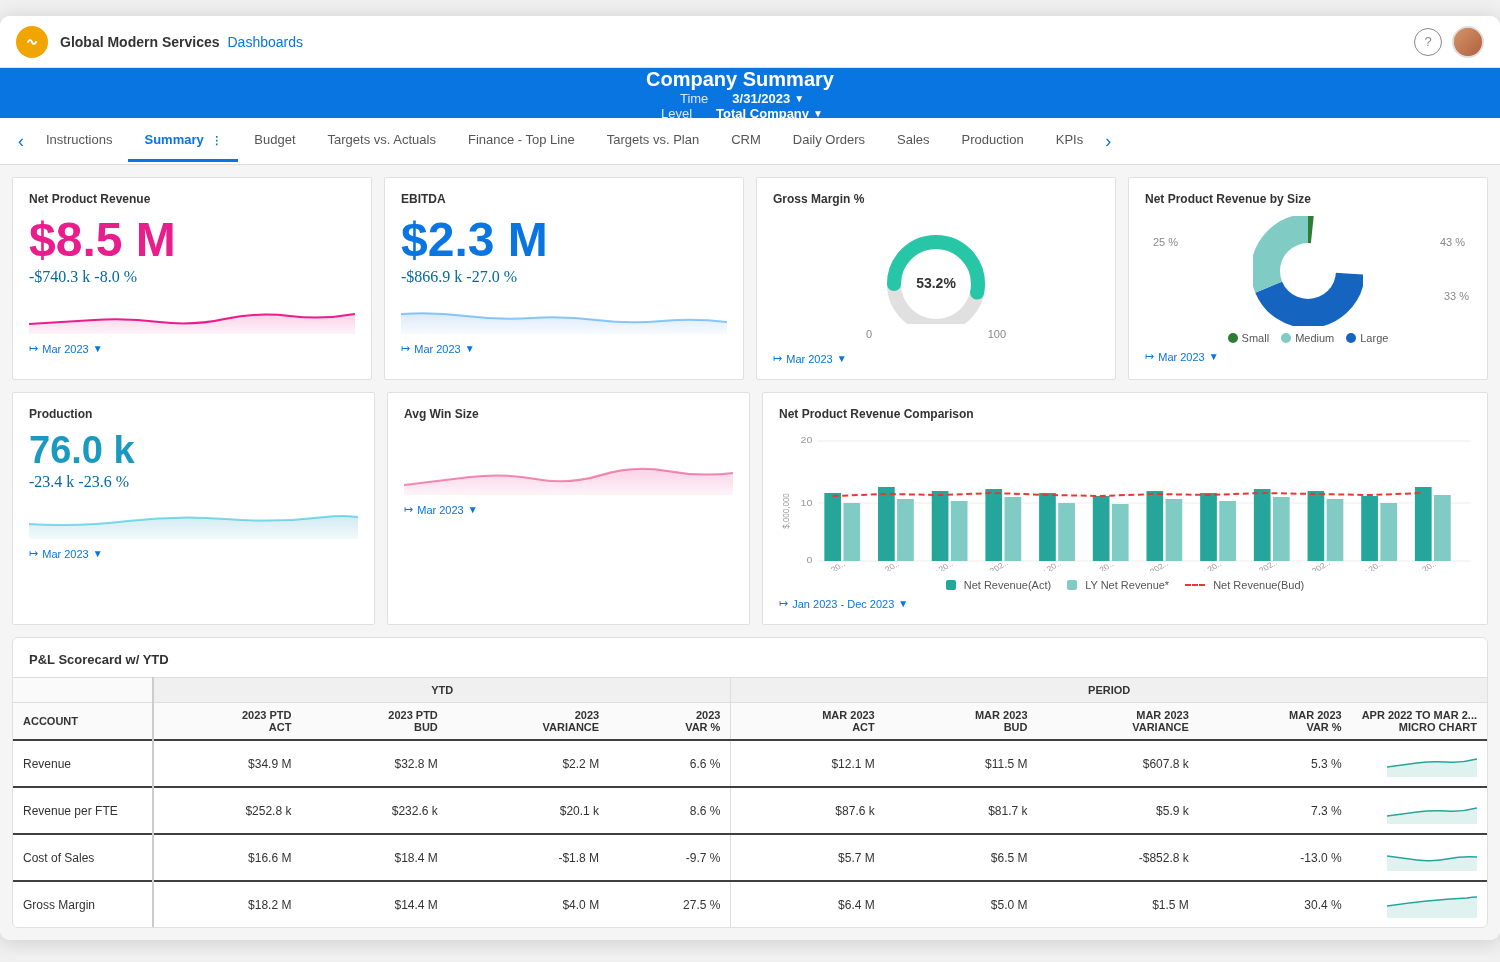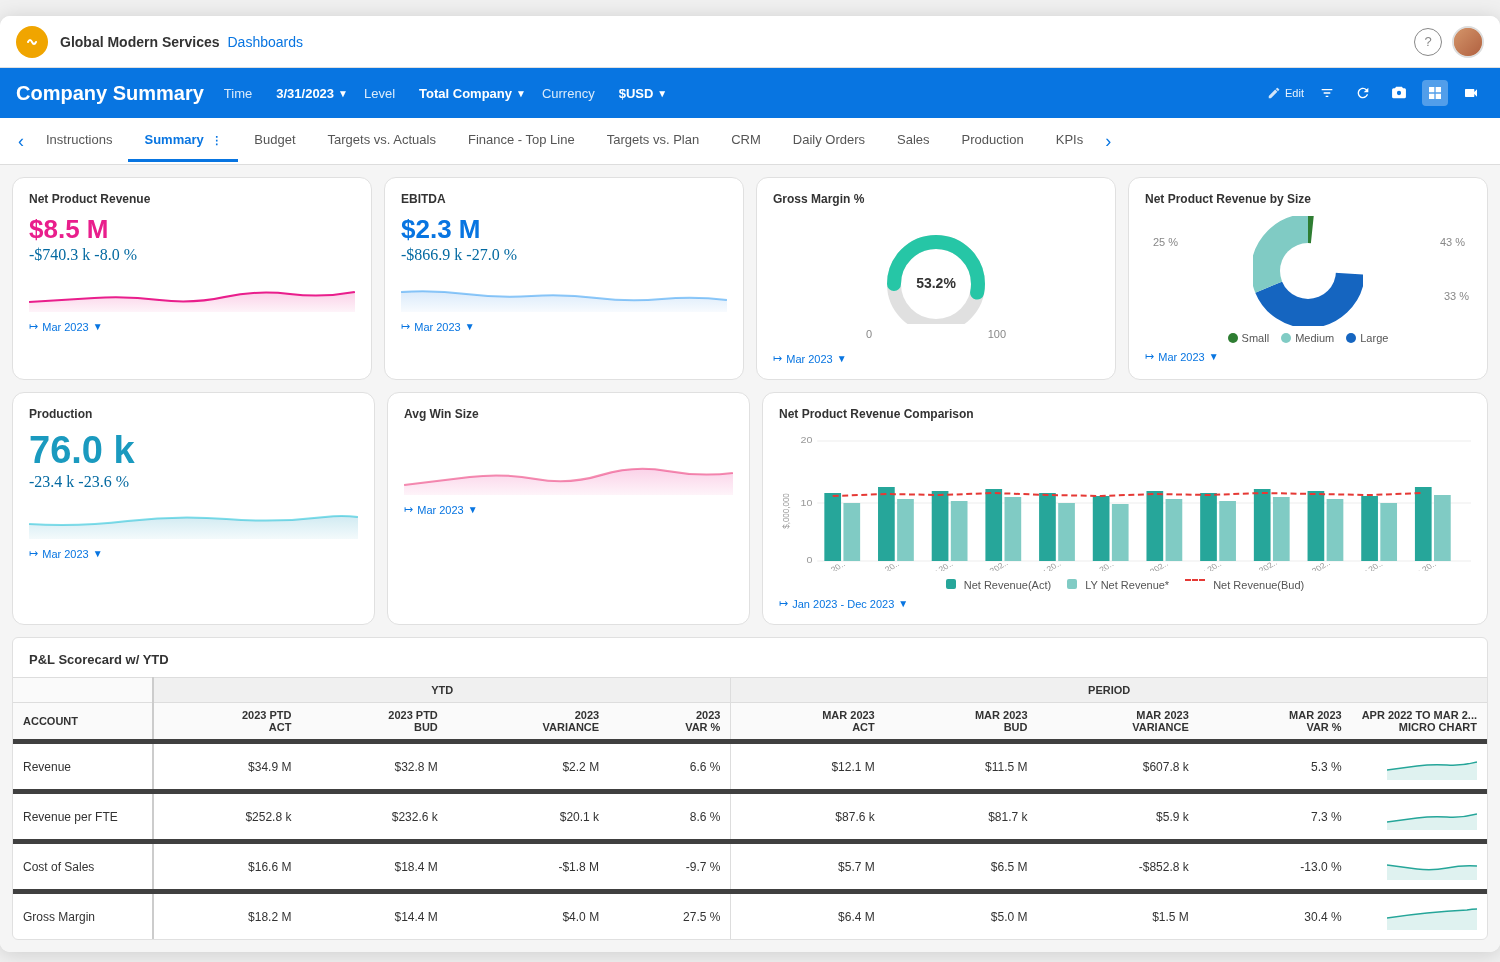--- a/index.html
+++ b/index.html
@@ -18,7 +18,7 @@
     .nav-avatar-img { width: 100%; height: 100%; background: linear-gradient(135deg, #d4956a, #b06040); border-radius: 50%; }
 
     
-    .header-bar { background: #0875e1; color: white; display: flex; align-items: center; padding: 0 16px; height: 50px; }
+    .header-bar { background: #0875e1; color: white; display: flex; align-items: center; padding: 0 16px; height: 50px; flex-direction: column; }
     .header-title { font-size: 20px; font-weight: 700; margin-right: 20px; }
     .header-param { display: flex; align-items: center; margin-right: 16px; font-size: 13px; gap: 18px; }
     .header-param-label { opacity: 0.85; margin-right: 6px; }

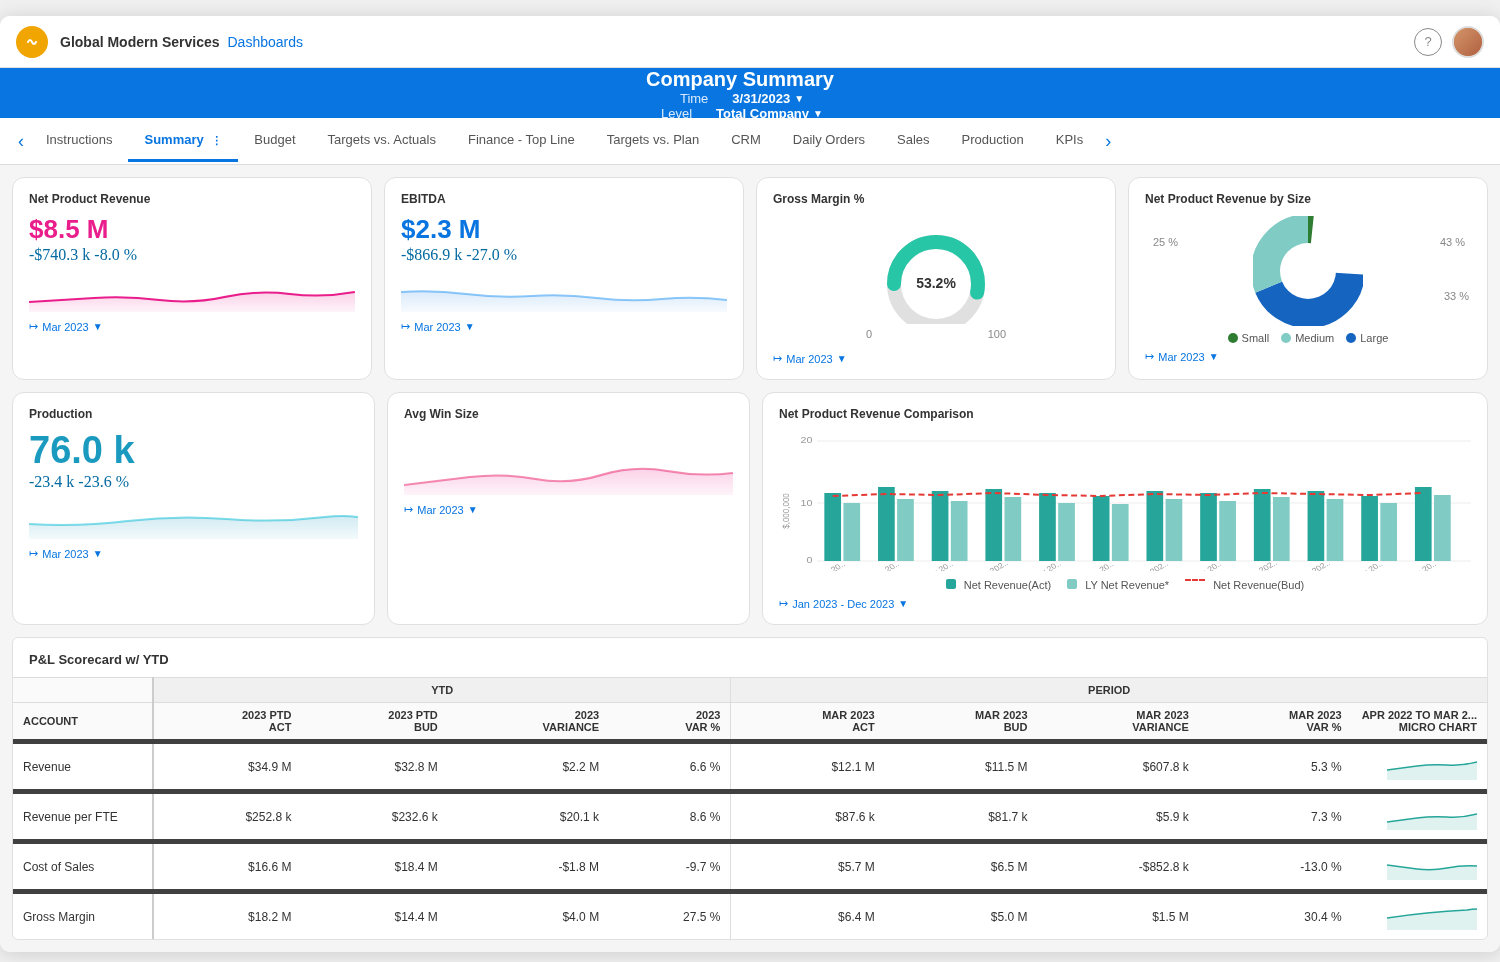--- a/index.html
+++ b/index.html
@@ -46,7 +46,7 @@
     .cards-row-4 { grid-template-columns: 1fr 1fr 1fr 1fr; }
     .cards-row-3 { grid-template-columns: 1fr 1fr 2fr; }
 
-    .card { background: #fff; border-radius: 12px; border: 1px solid #e0e0e0; padding: 14px 16px; }
+    .card { background: #fff; border-radius: 2px; border: 1px solid #e0e0e0; padding: 14px 16px; }
     .card-title { font-size: 12px; font-weight: 600; color: #333; margin-bottom: 10px; }
 
     

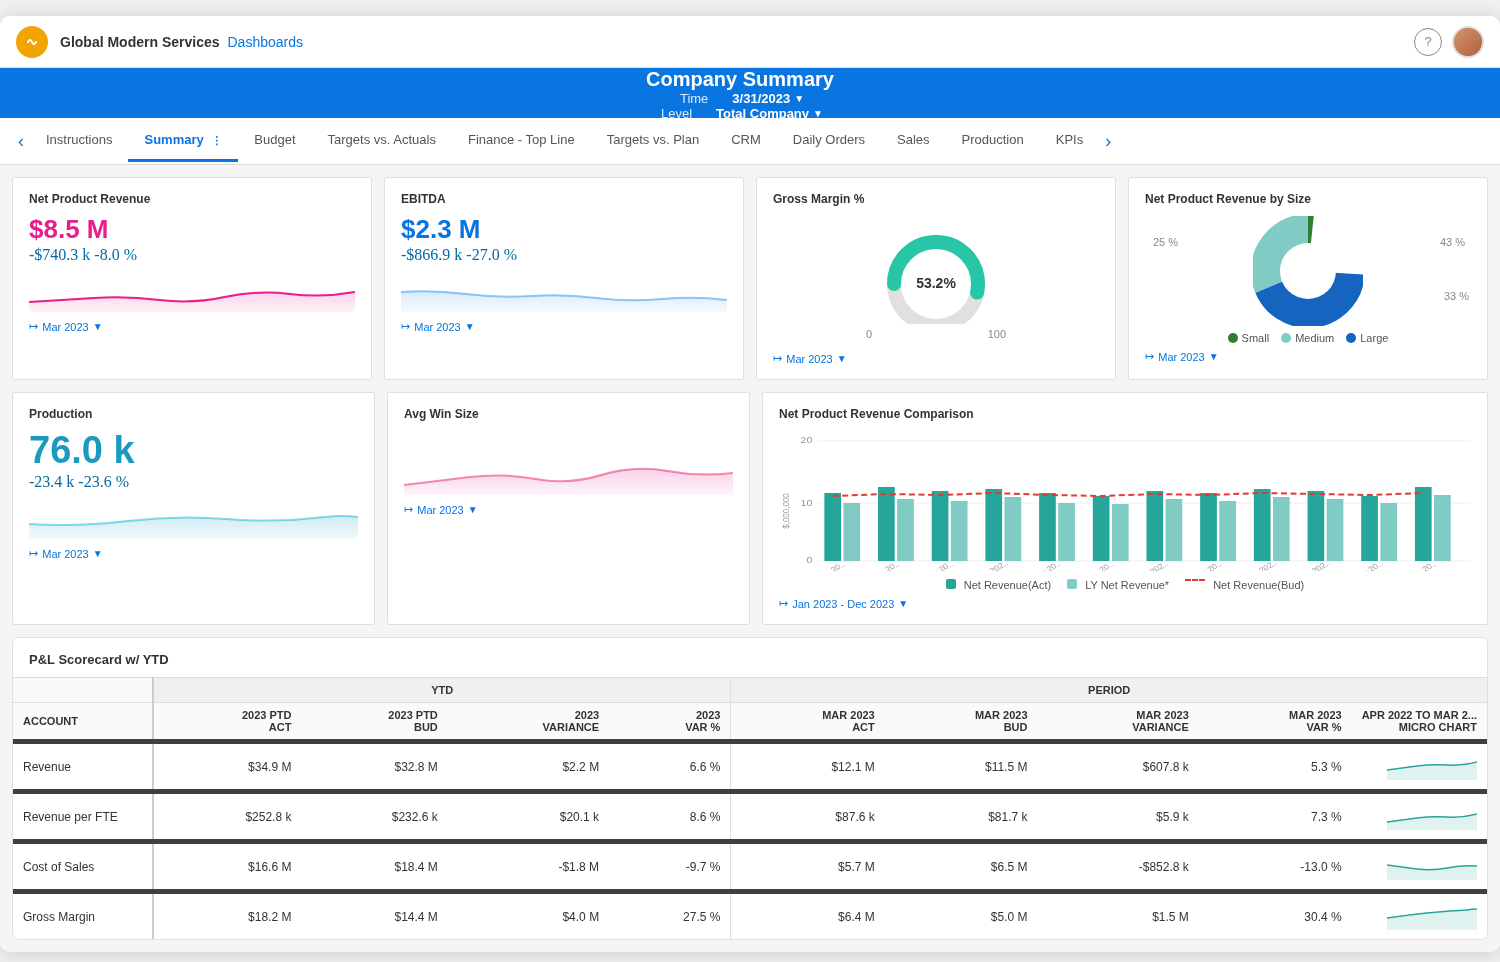--- a/index.html
+++ b/index.html
@@ -50,7 +50,7 @@
     .card-title { font-size: 12px; font-weight: 600; color: #333; margin-bottom: 10px; }
 
     
-    .metric-value { font-size: 26px; font-weight: 700; margin-bottom: 4px; line-height: 1; }
+    .metric-value { font-size: 48px; font-weight: 700; margin-bottom: 4px; line-height: 1; }
     .metric-value.pink { color: #e91e8c; }
     .metric-value.blue { color: #0875e1; }
     .metric-value.teal { color: #1a9abf; }

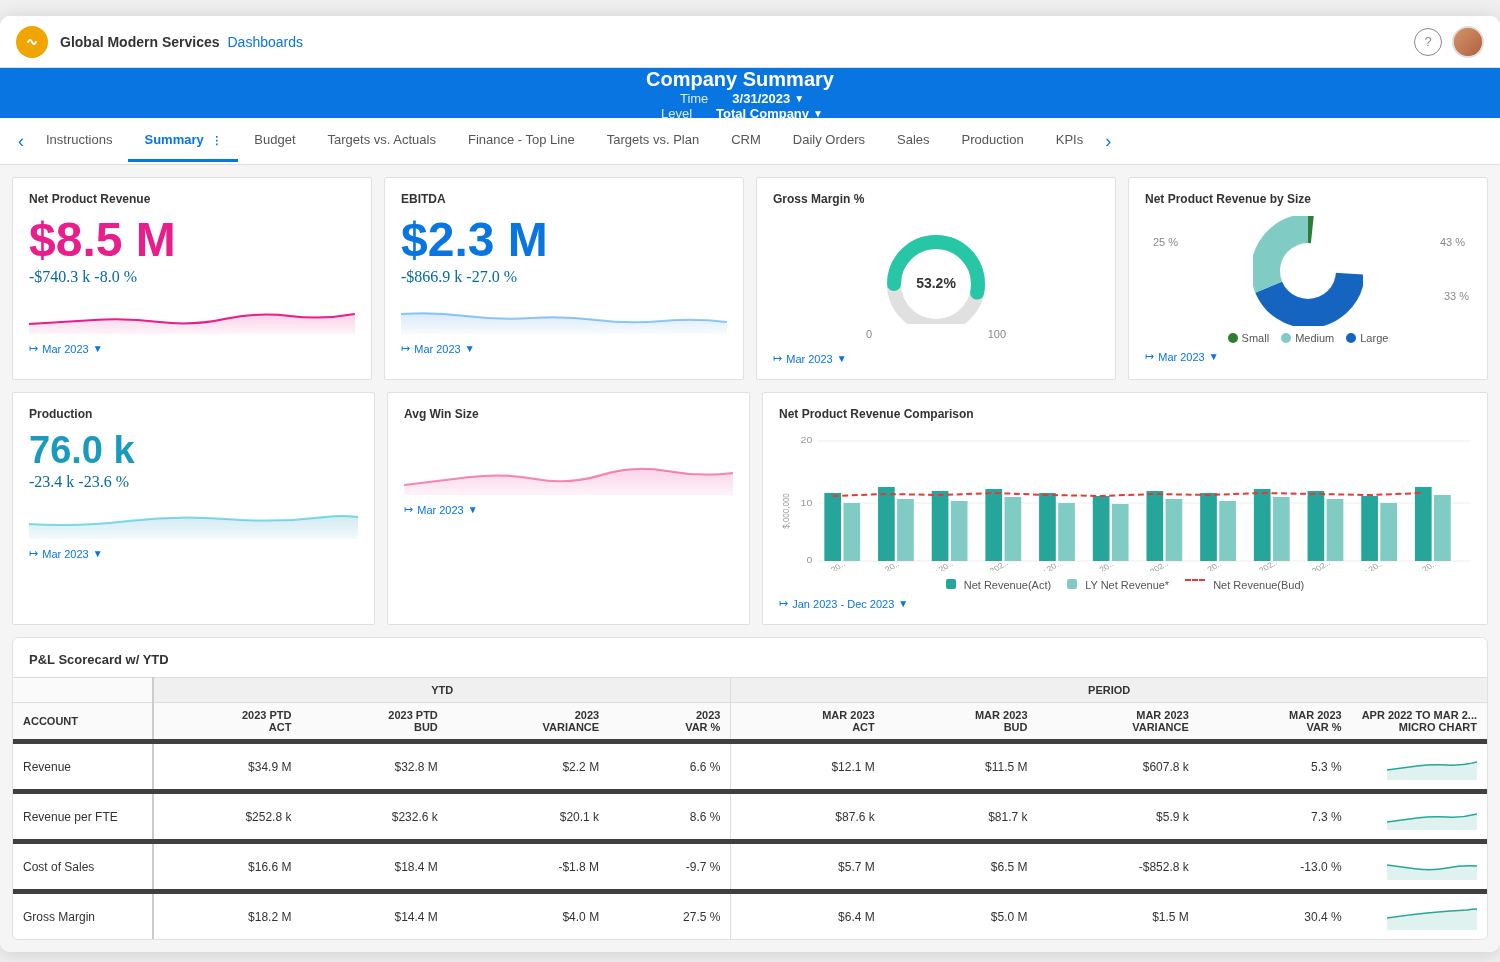--- a/index.html
+++ b/index.html
@@ -75,7 +75,7 @@
     .bar-chart-area { height: 140px; position: relative; }
     .bar-chart-svg { width: 100%; height: 100%; }
     .chart-legend { display: flex; justify-content: center; gap: 16px; margin-top: 8px; font-size: 11px; color: #555; }
-    .chart-legend-item { display: flex; align-items: flex-start; gap: 8px; }
+    .chart-legend-item { display: flex; align-items: center; gap: 8px; }
     .legend-line { width: 20px; height: 3px; }
     .legend-sq { width: 10px; height: 10px; border-radius: 2px; }
 

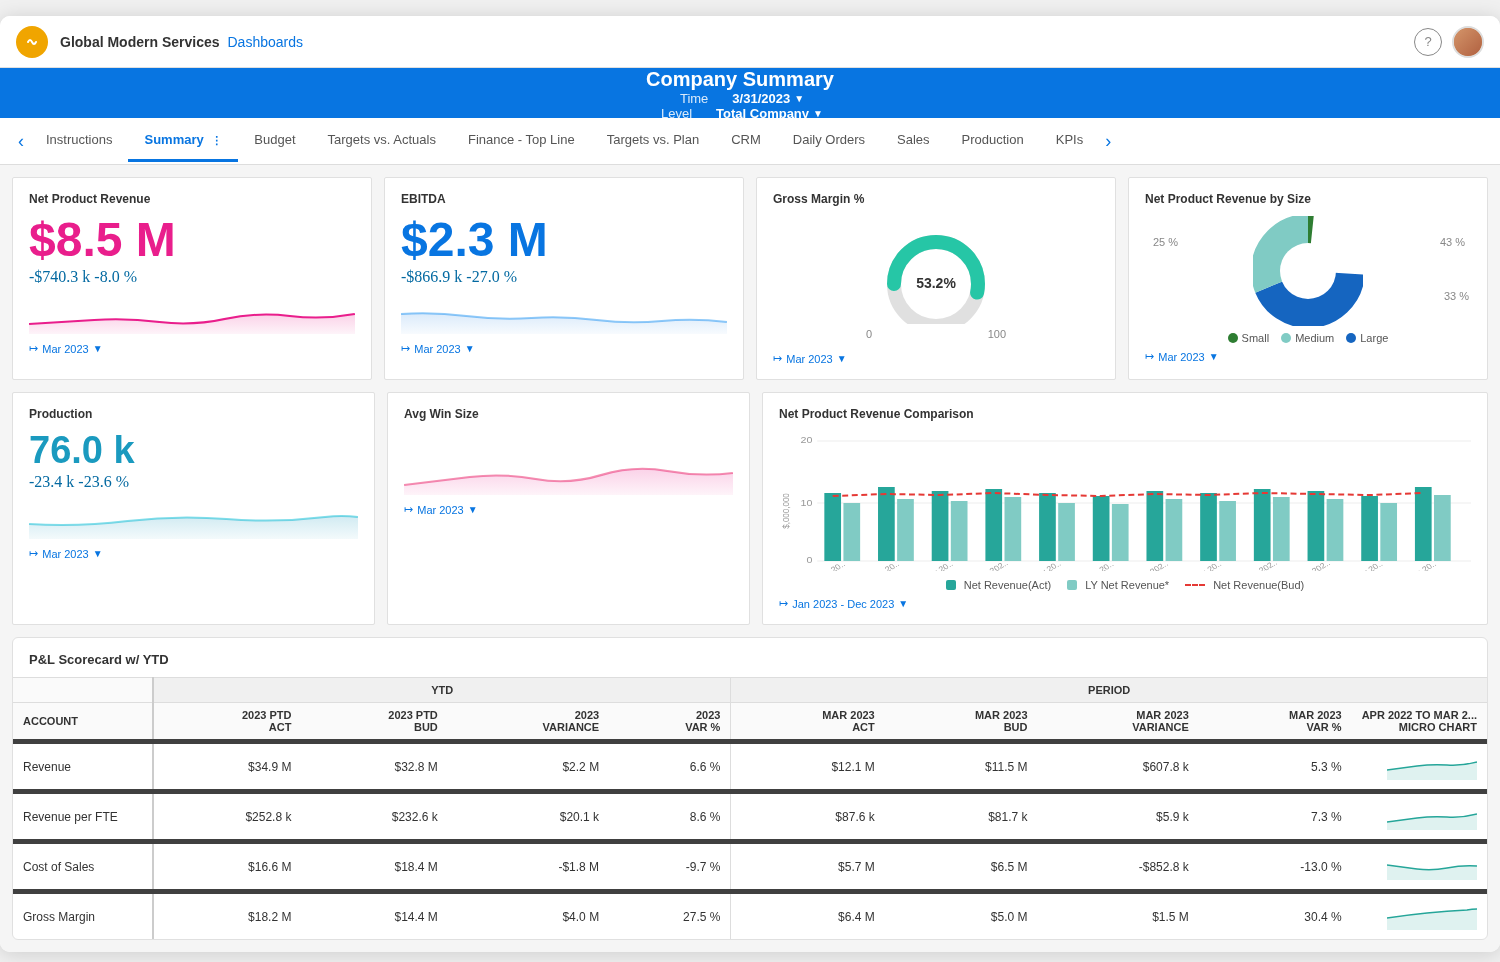--- a/index.html
+++ b/index.html
@@ -83,7 +83,7 @@
     .pl-section { background: #fff; border-radius: 6px; border: 1px solid #e0e0e0; padding: 14px 0 0 0; }
     .pl-title { font-size: 13px; font-weight: 700; color: #333; padding: 0 16px 10px; }
     .pl-table { width: 100%; border-collapse: collapse; font-size: 12px; }
-    .pl-table th, .pl-table td { padding: 6px 10px; text-align: right; border-top: 5px solid #404040; white-space: nowrap; }
+    .pl-table th, .pl-table td { padding: 6px 10px; text-align: right; border-top: 2px solid #404040; white-space: nowrap; }
     .pl-table th { font-size: 11px; font-weight: 600; color: #333; background: #fafafa; border-top: 1px solid #ddd; }
     .pl-table td:first-child, .pl-table th:first-child { text-align: left; border-right: 2px solid #ccc; width: 140px; }
     .pl-table td { color: #333; }

